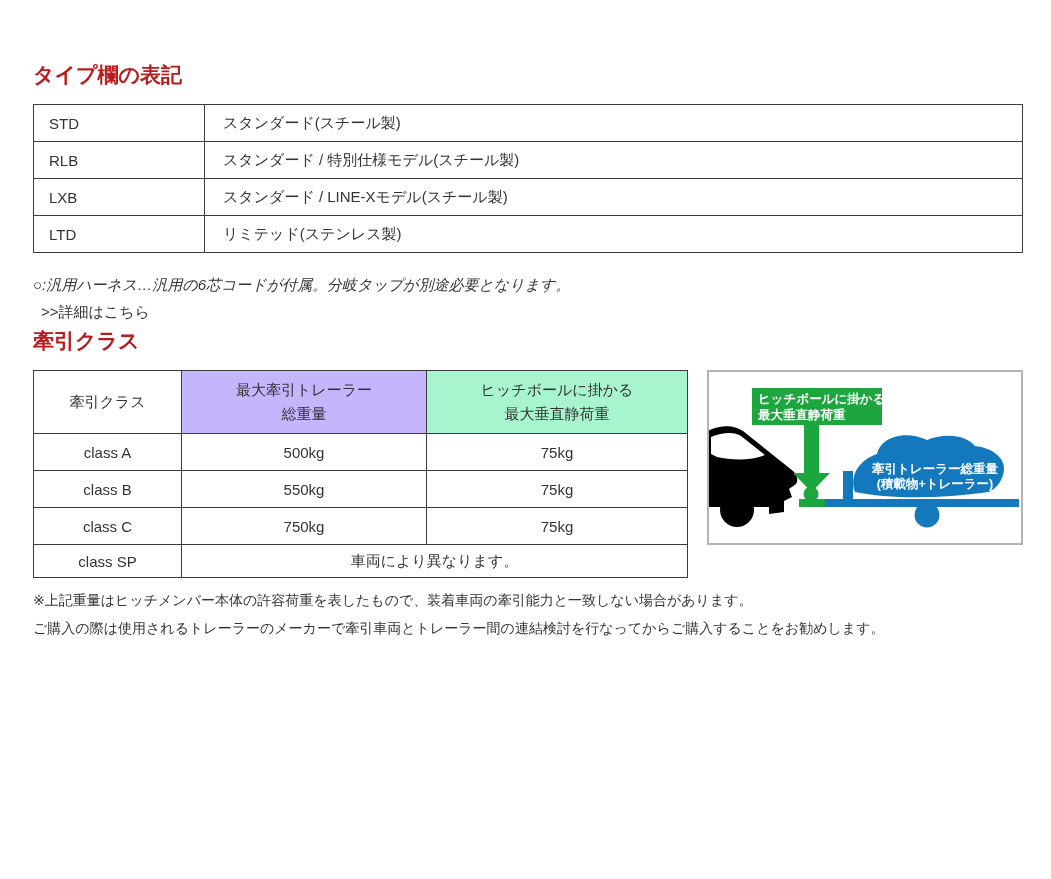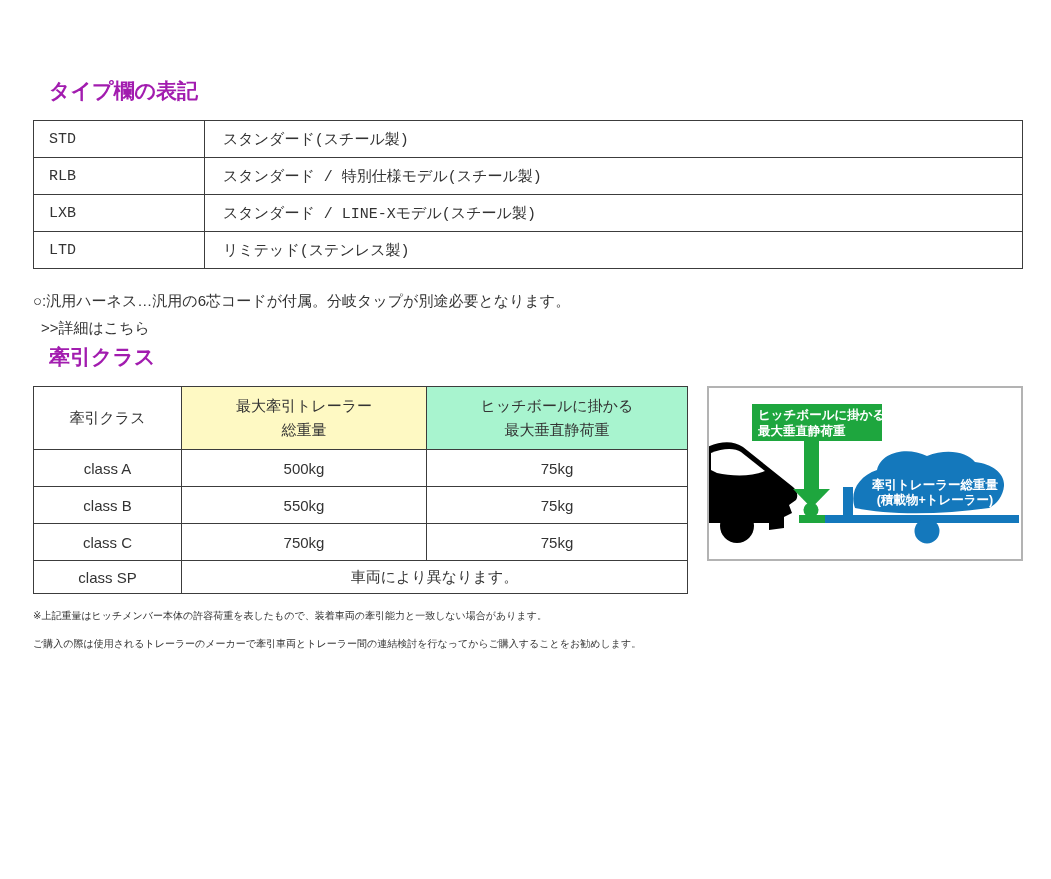--- a/index.html
+++ b/index.html
@@ -21,8 +21,8 @@
   .section-heading {
     font-size: 21px;
     font-weight: bold;
-    color: #a21caf;
-    margin: 16px;
+    color: #b91c1c;
+    margin: 0;
     line-height: 26px;
   }
   

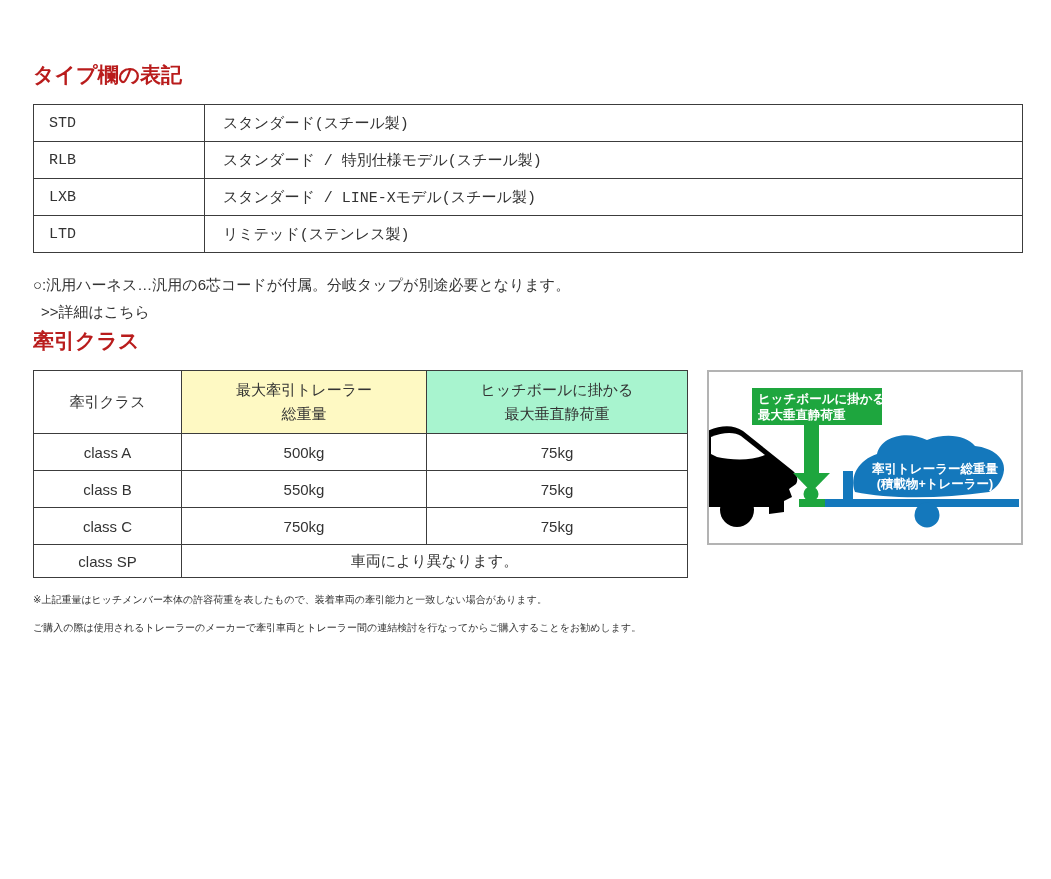--- a/index.html
+++ b/index.html
@@ -39,7 +39,6 @@
     color: #333333;
     padding: 0 17px 0 15px;
     vertical-align: middle;
-    font-family: Liberation Mono, monospace;
   }
   .type-table .code-cell { width: 138px; }
   .type-table .desc-cell { padding-left: 18px; }

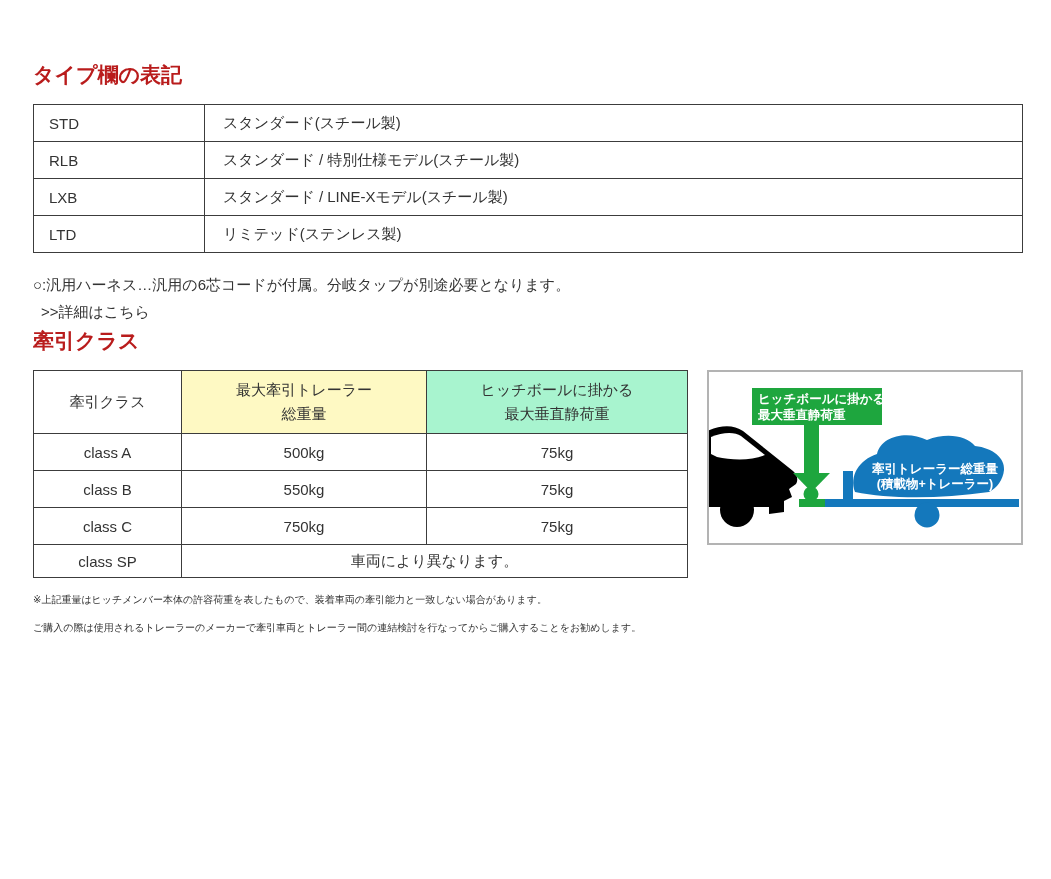--- a/index.html
+++ b/index.html
@@ -48,6 +48,7 @@
     margin: 0;
     font-size: 15px;
     line-height: 28px;
+    font-style: italic;
   }
   .harness-line.first { margin-top: 18px; }
   .details-link {

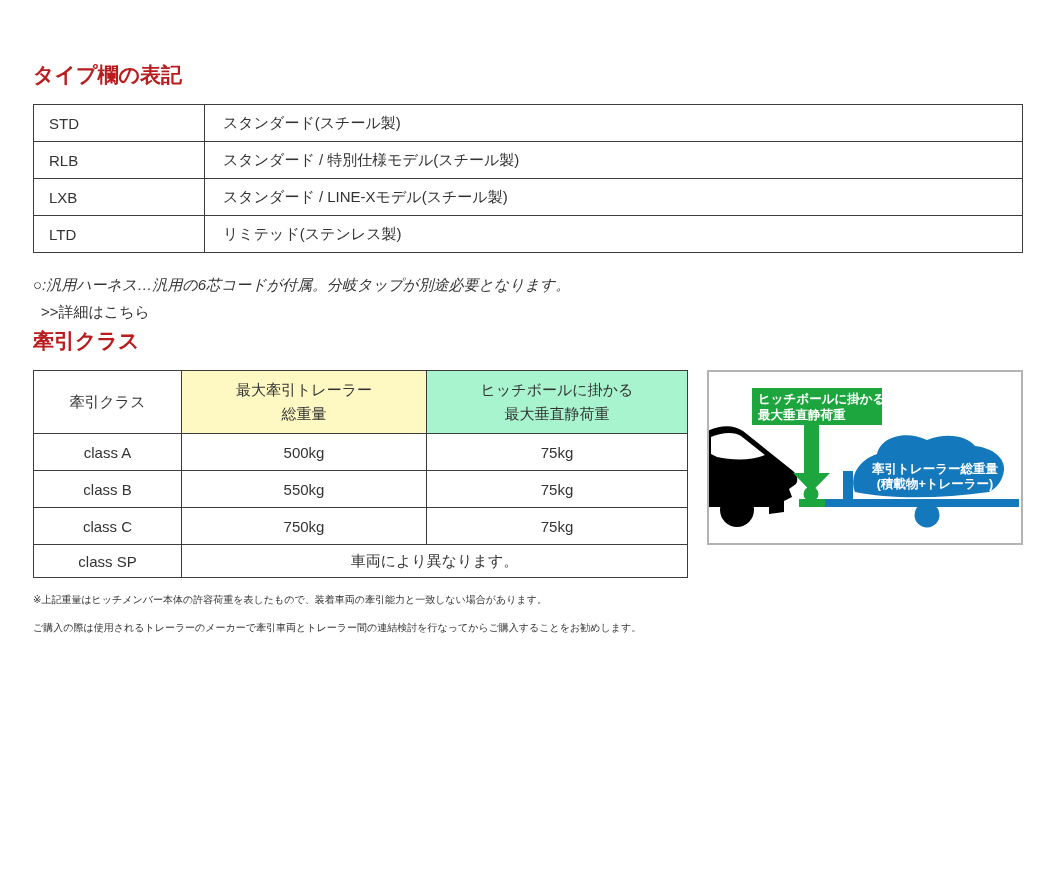--- a/index.html
+++ b/index.html
@@ -86,7 +86,7 @@
   .class-table col.c2 { width: 245px; }
   .class-table col.c3 { width: 261px; }
   .class-table thead th { height: 62px; line-height: 24px; }
-  .class-table th.trailer-head  { background: #fef9c3; }
+  .class-table th.trailer-head  { background: #c4b5fd; }
   .class-table th.vertical-head { background: #a8f4cf; }
   .class-table tbody td { height: 36px; }
   .class-table tr.sp-row td { height: 32px; }

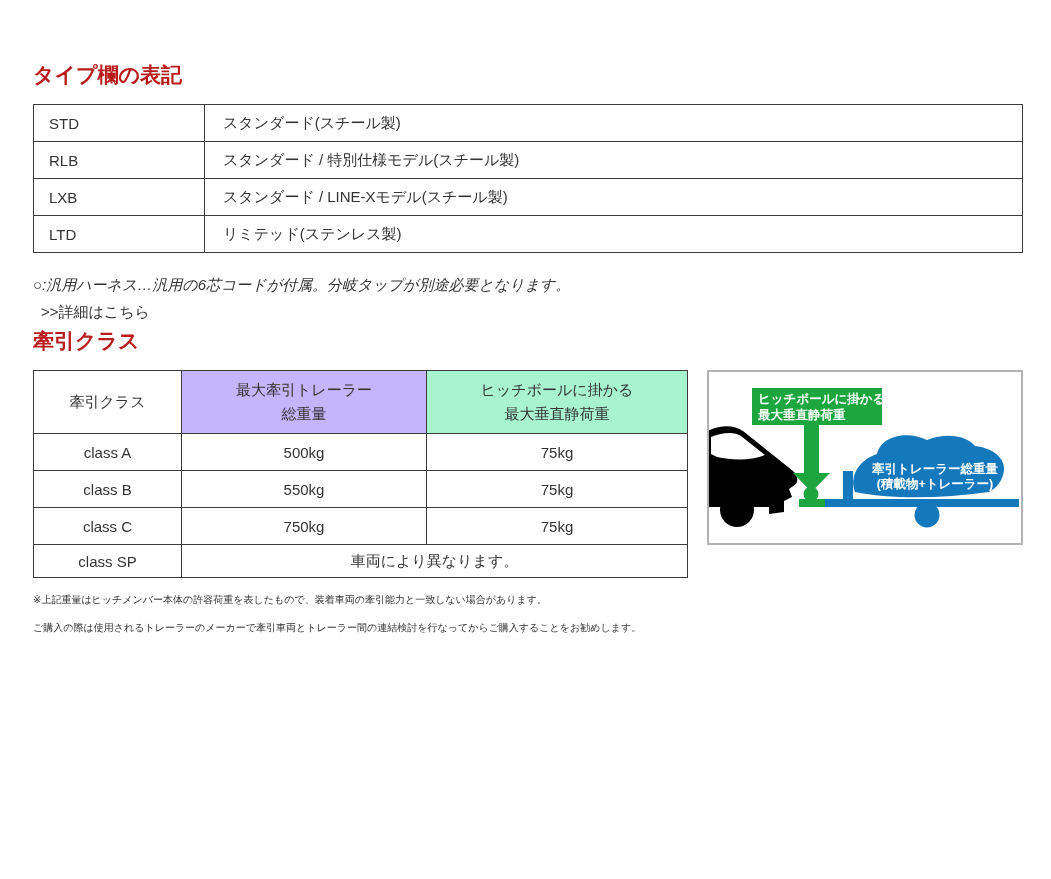--- a/index.html
+++ b/index.html
@@ -110,7 +110,7 @@
   .notes { margin-top: 8px; }
   .note-line {
     margin: 0;
-    font-size: 10px;
+    font-size: 14px;
     line-height: 28px;
     color: #333333;
   }

